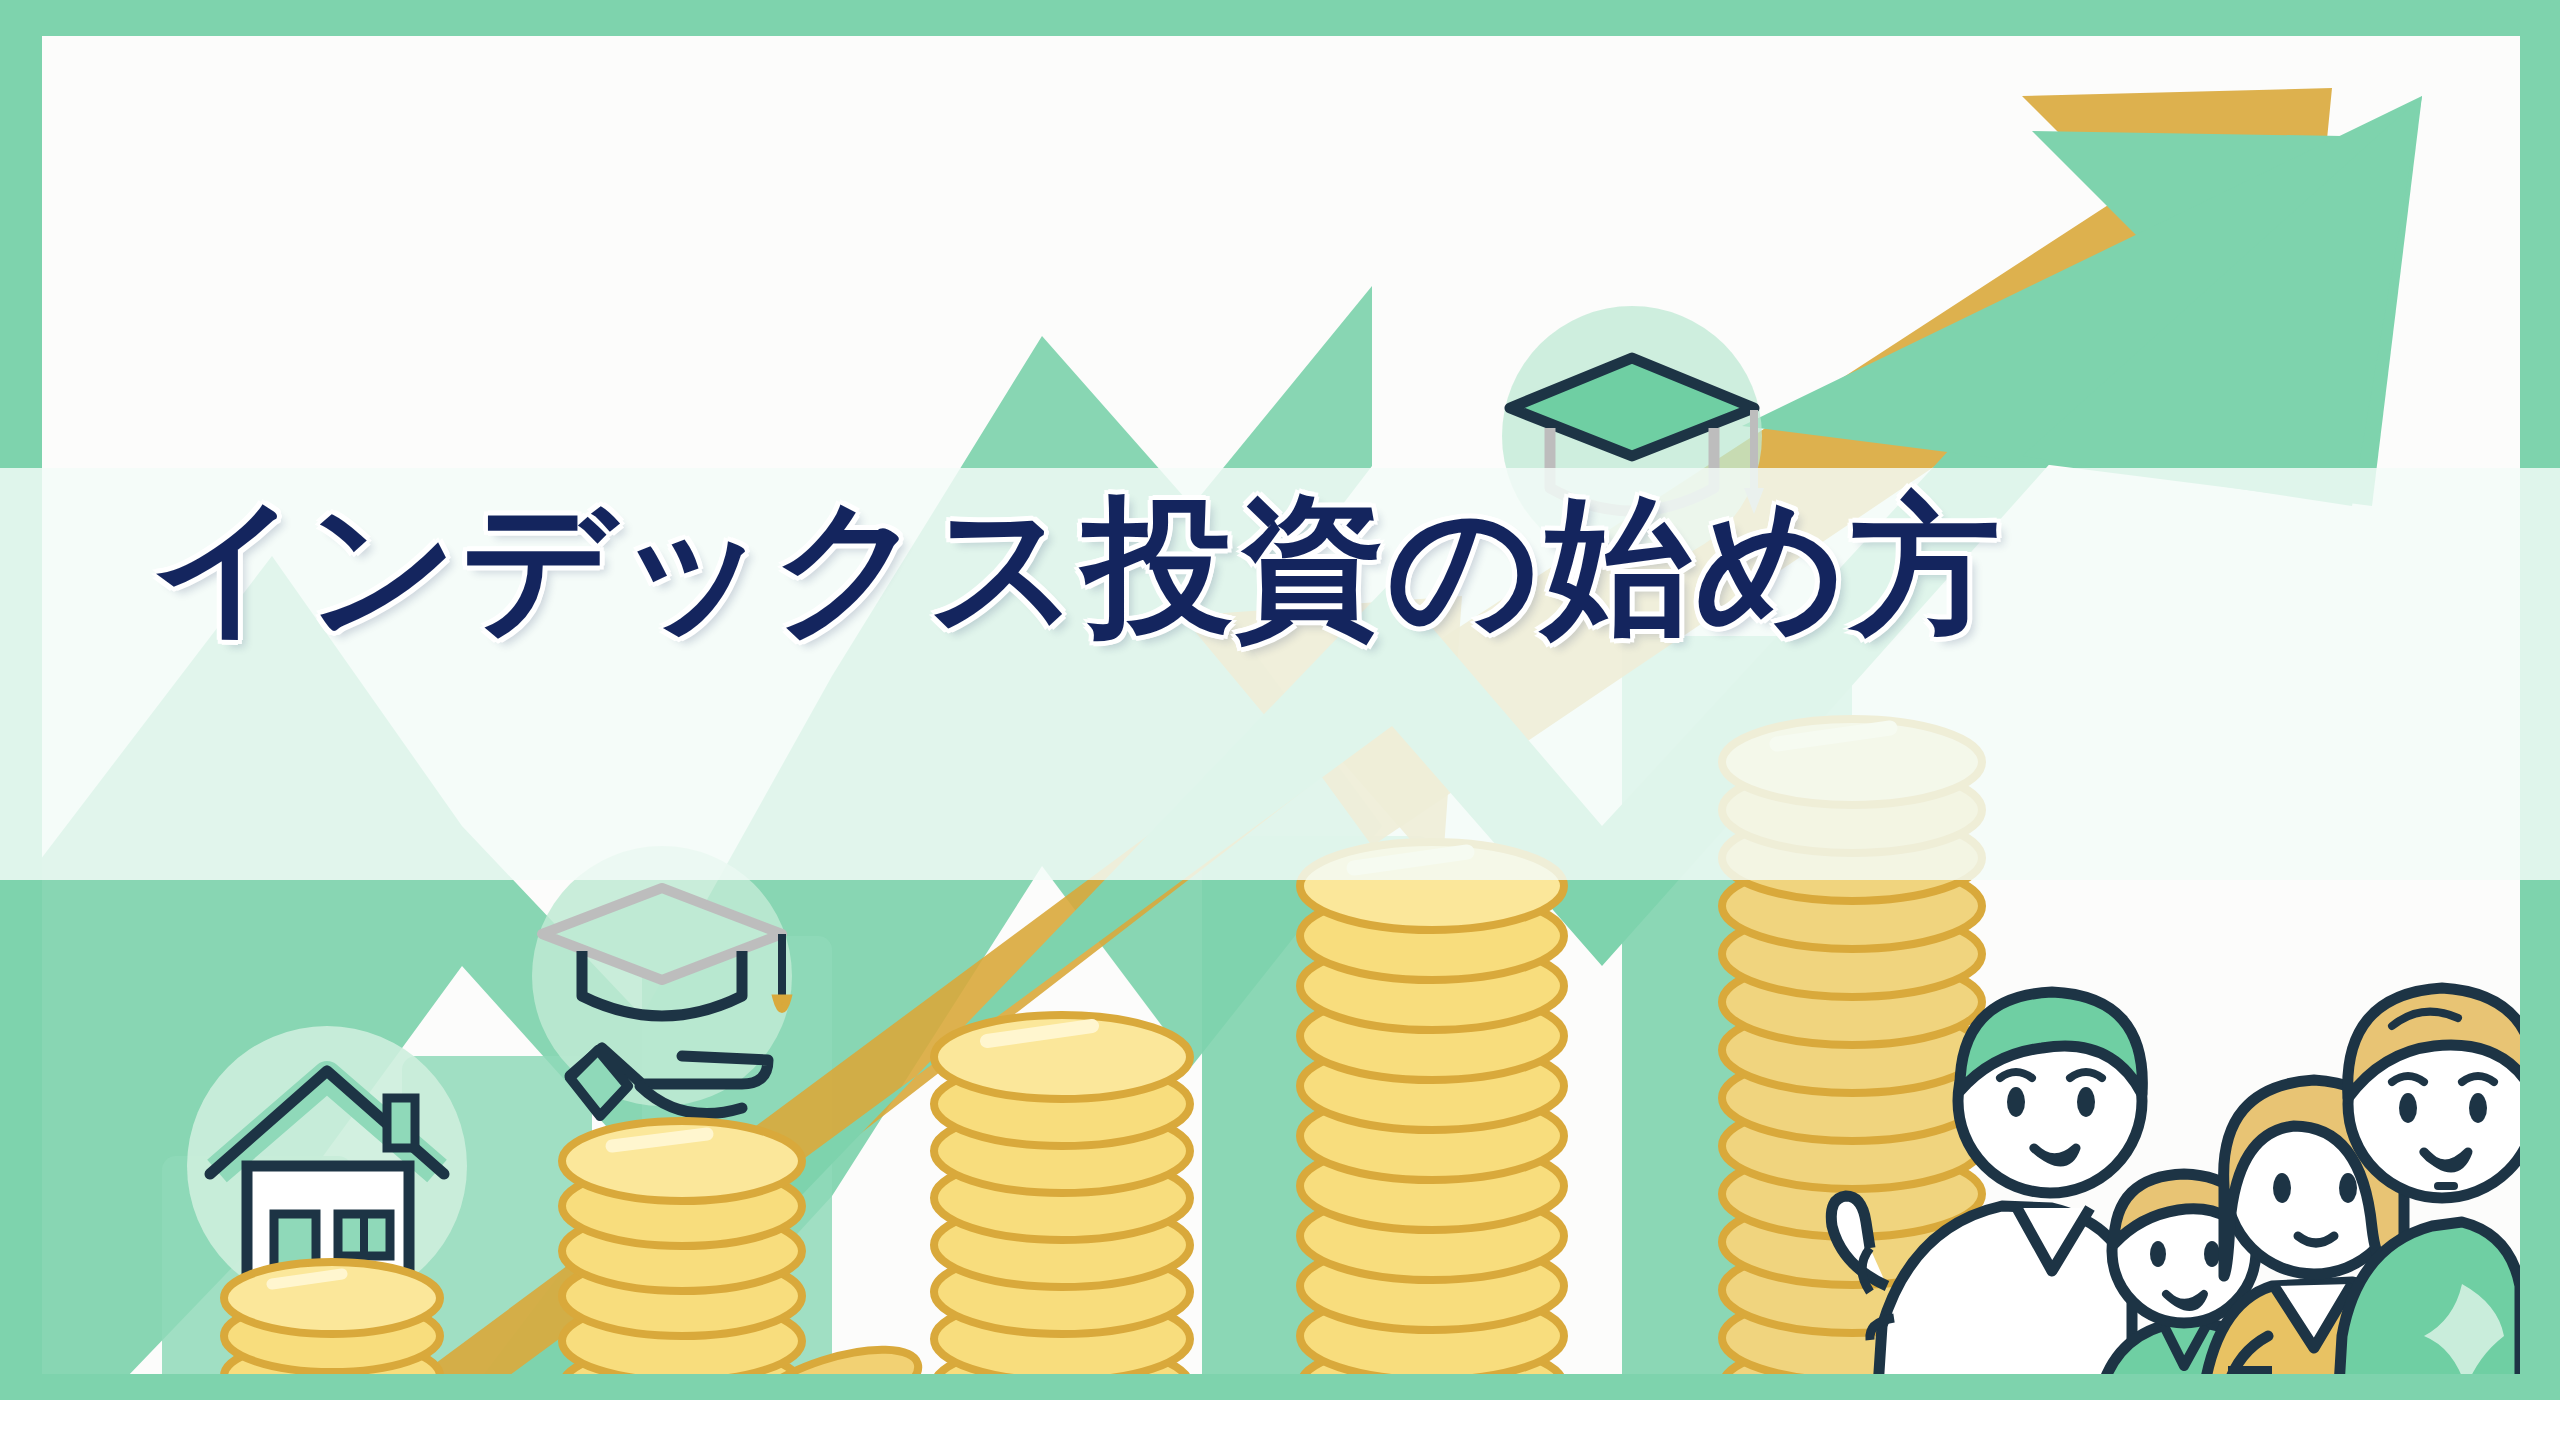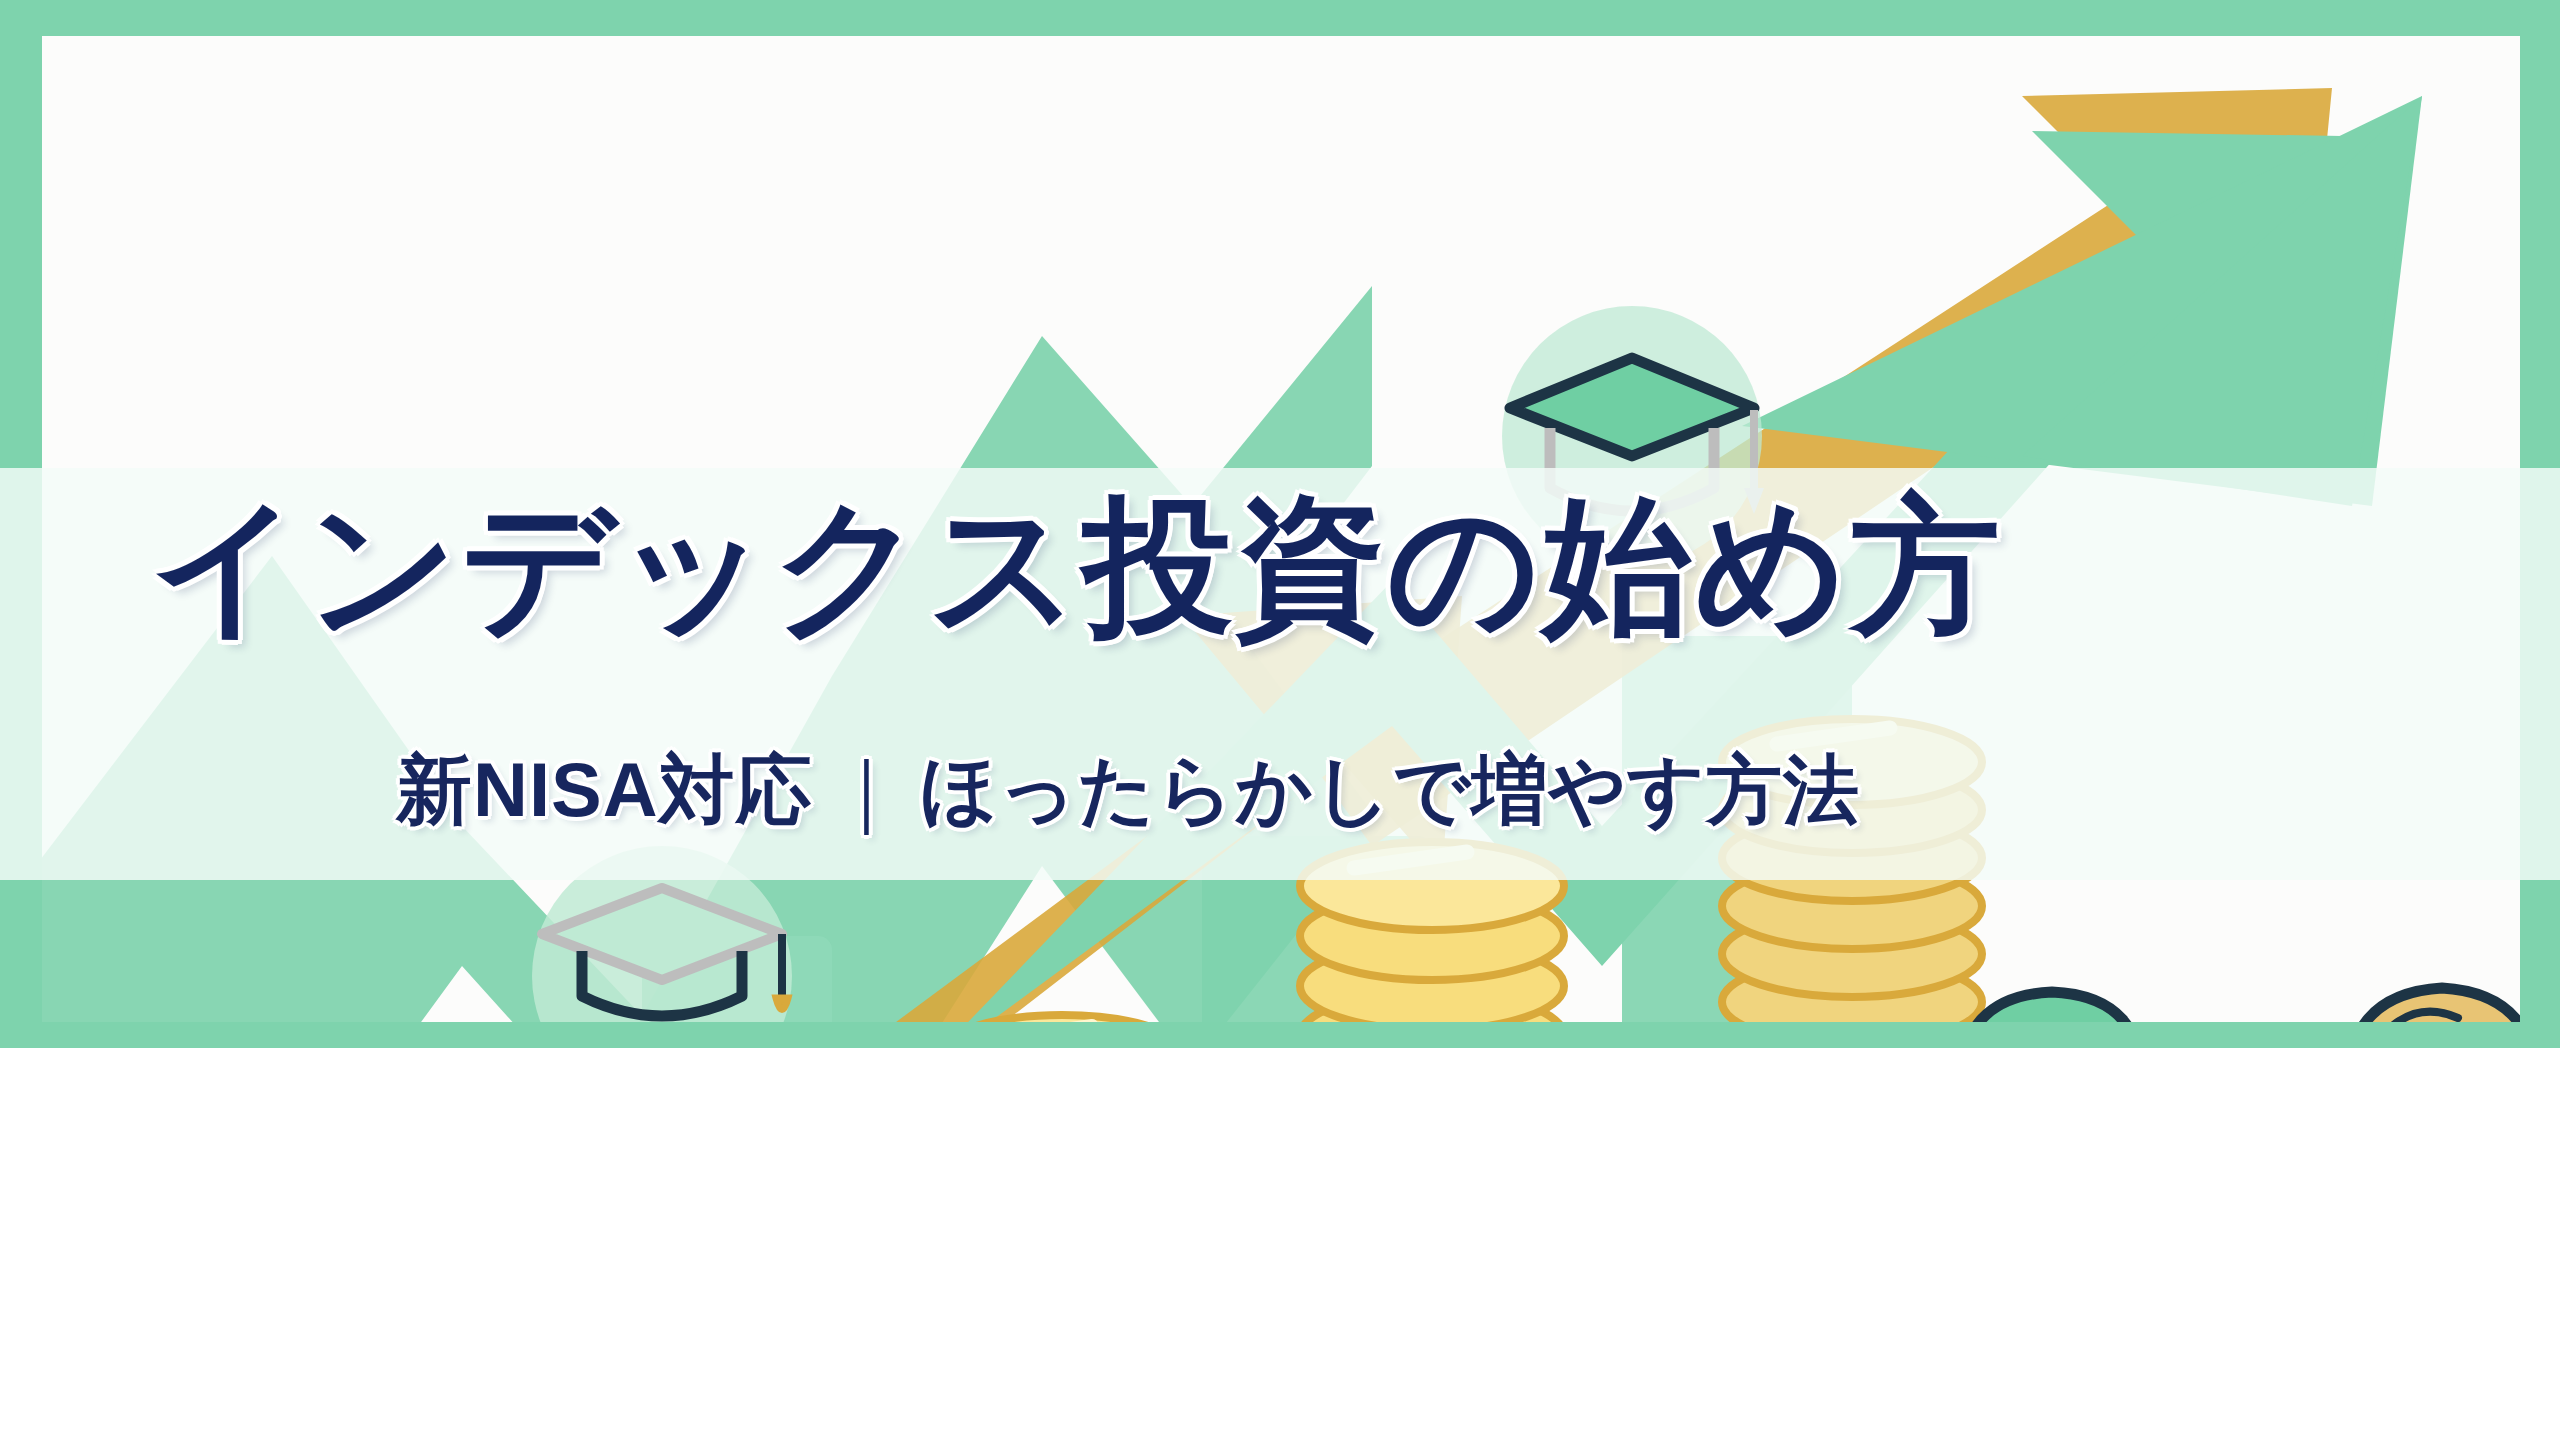--- a/index.html
+++ b/index.html
@@ -13,7 +13,7 @@
   #stage {
     position: relative;
     width: 2560px;
-    height: 1048px;
+    height: 1400px;
     overflow: hidden;
     background: #ffffff;
   }

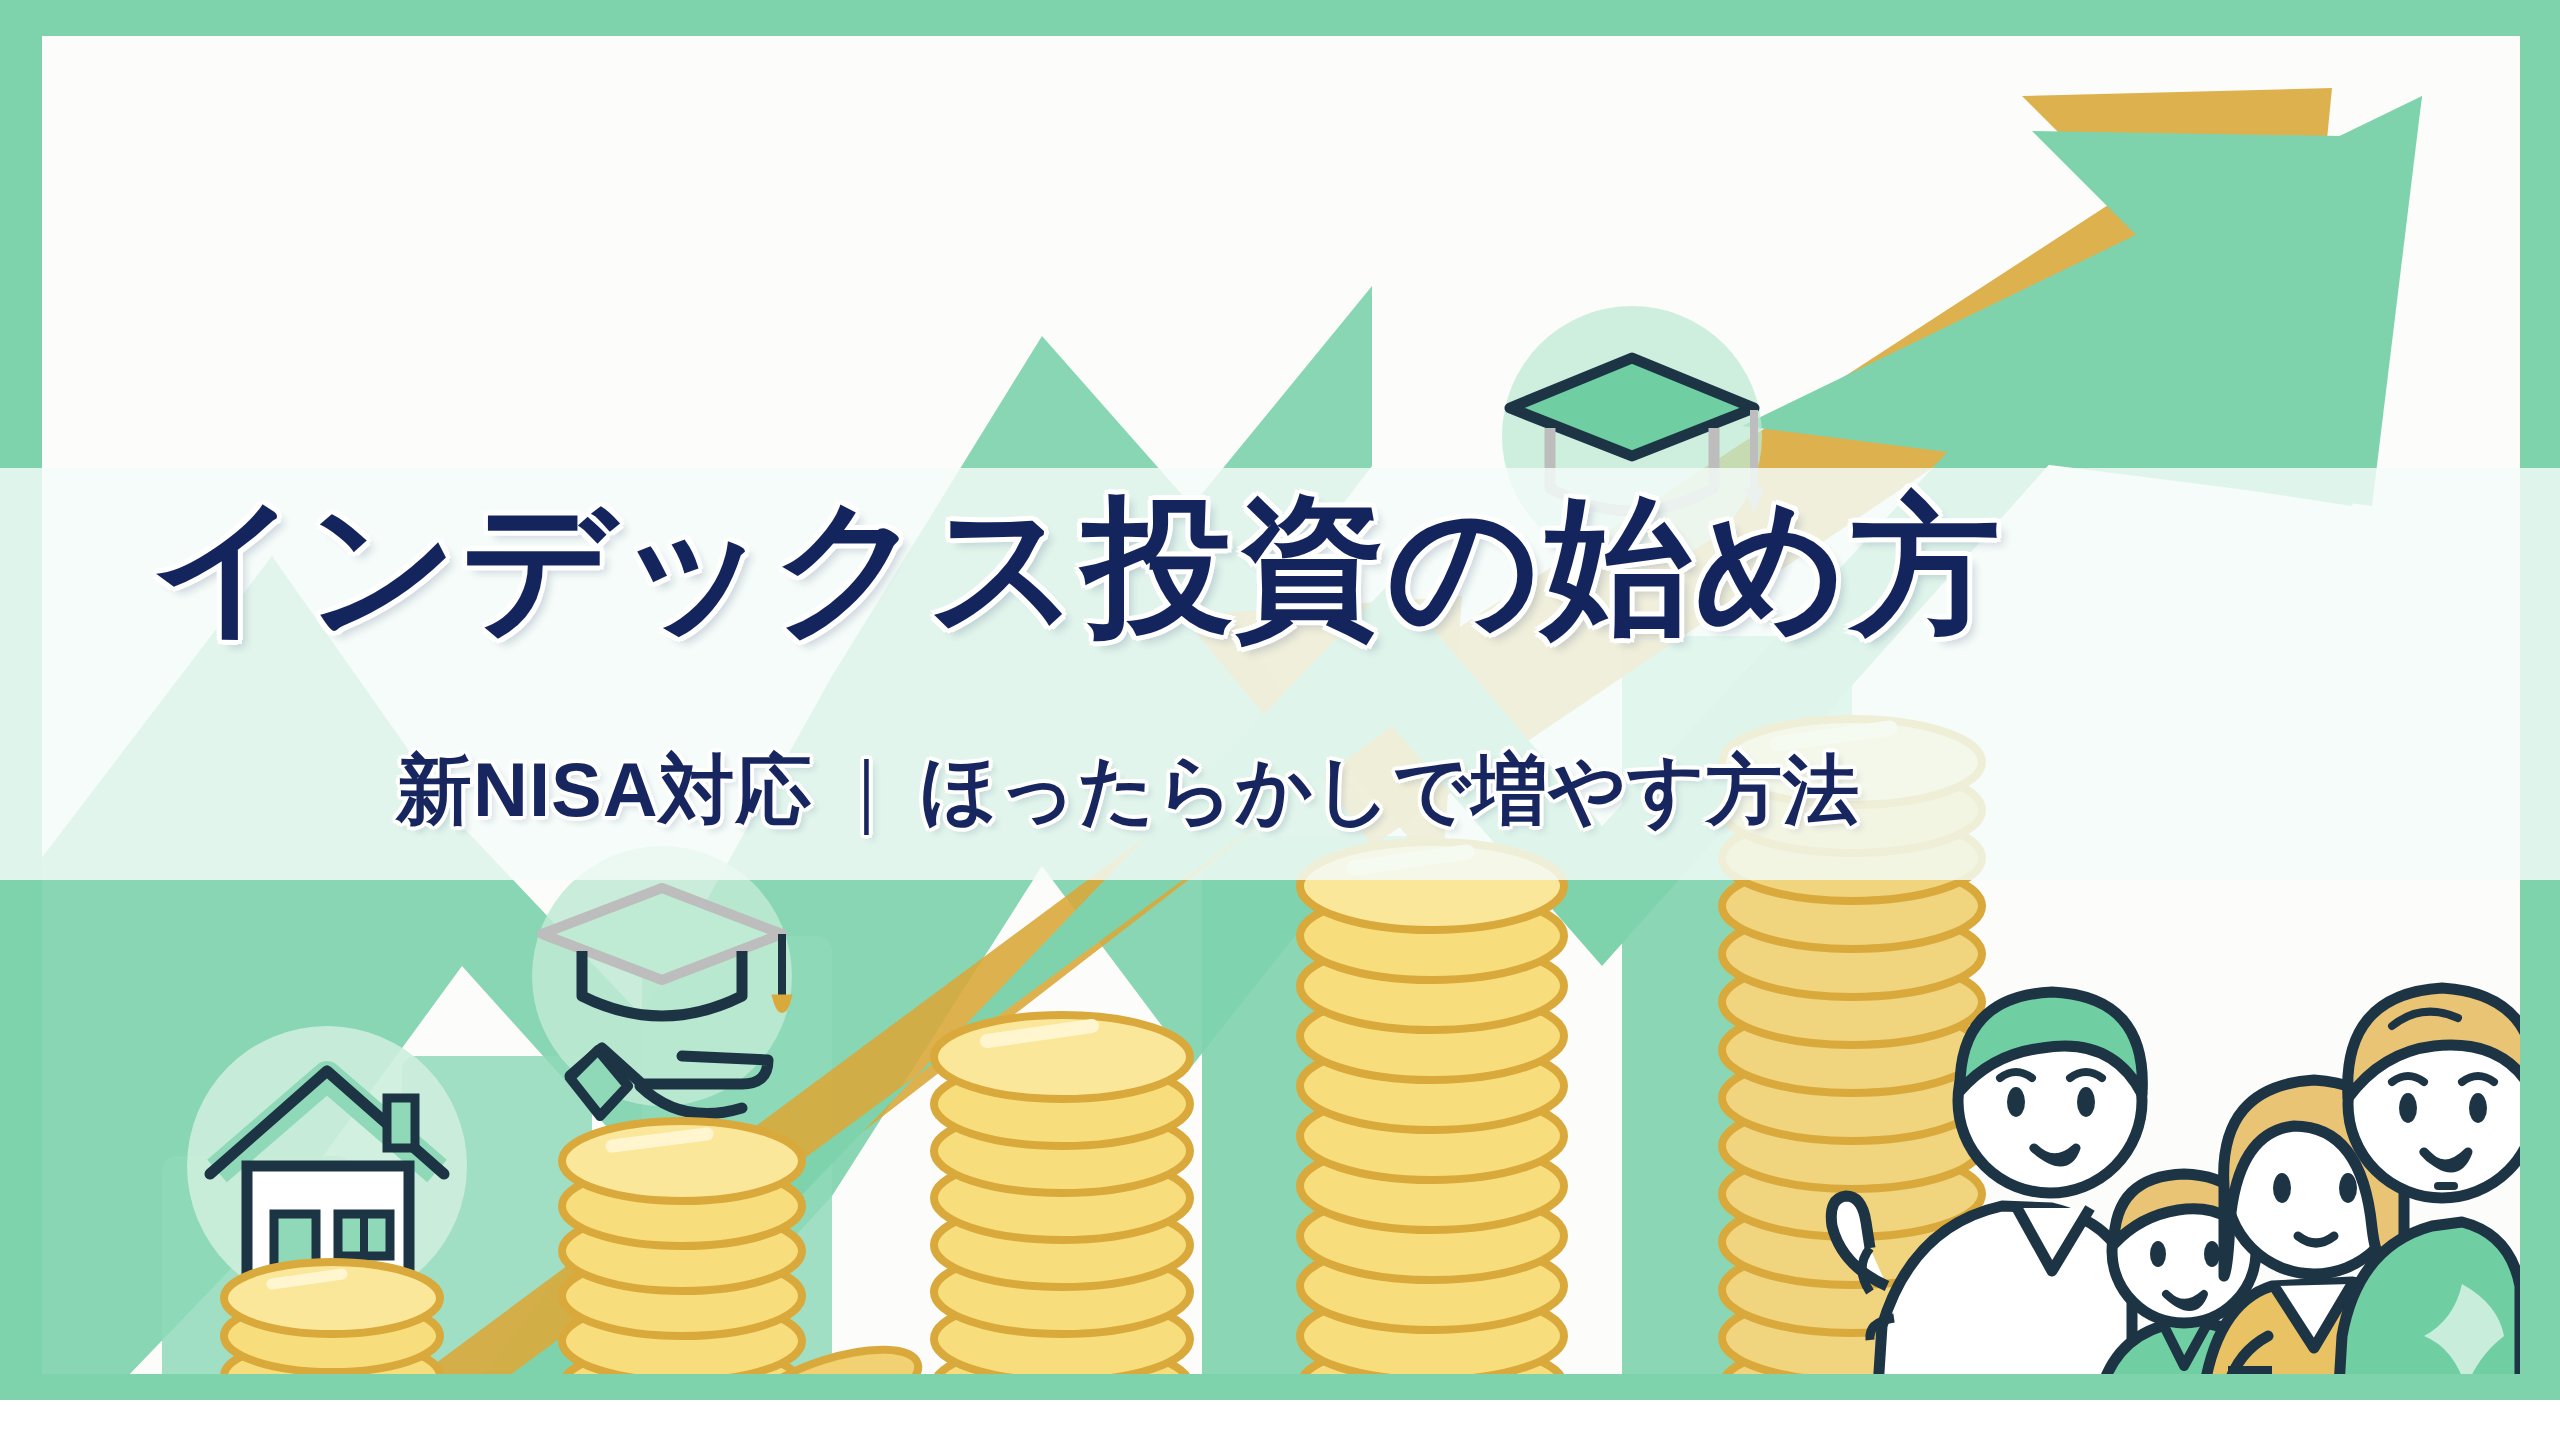--- a/index.html
+++ b/index.html
@@ -350,9 +350,6 @@
 
   <div class="text-layer">
     <div class="headline">インデックス投資の始め方</div>
-    <div class="subhead">
-      <span>新NISA対応</span><span class="divider">｜</span><span>ほったらかしで増やす方法</span>
-    </div>
   </div>
 
 </div>

